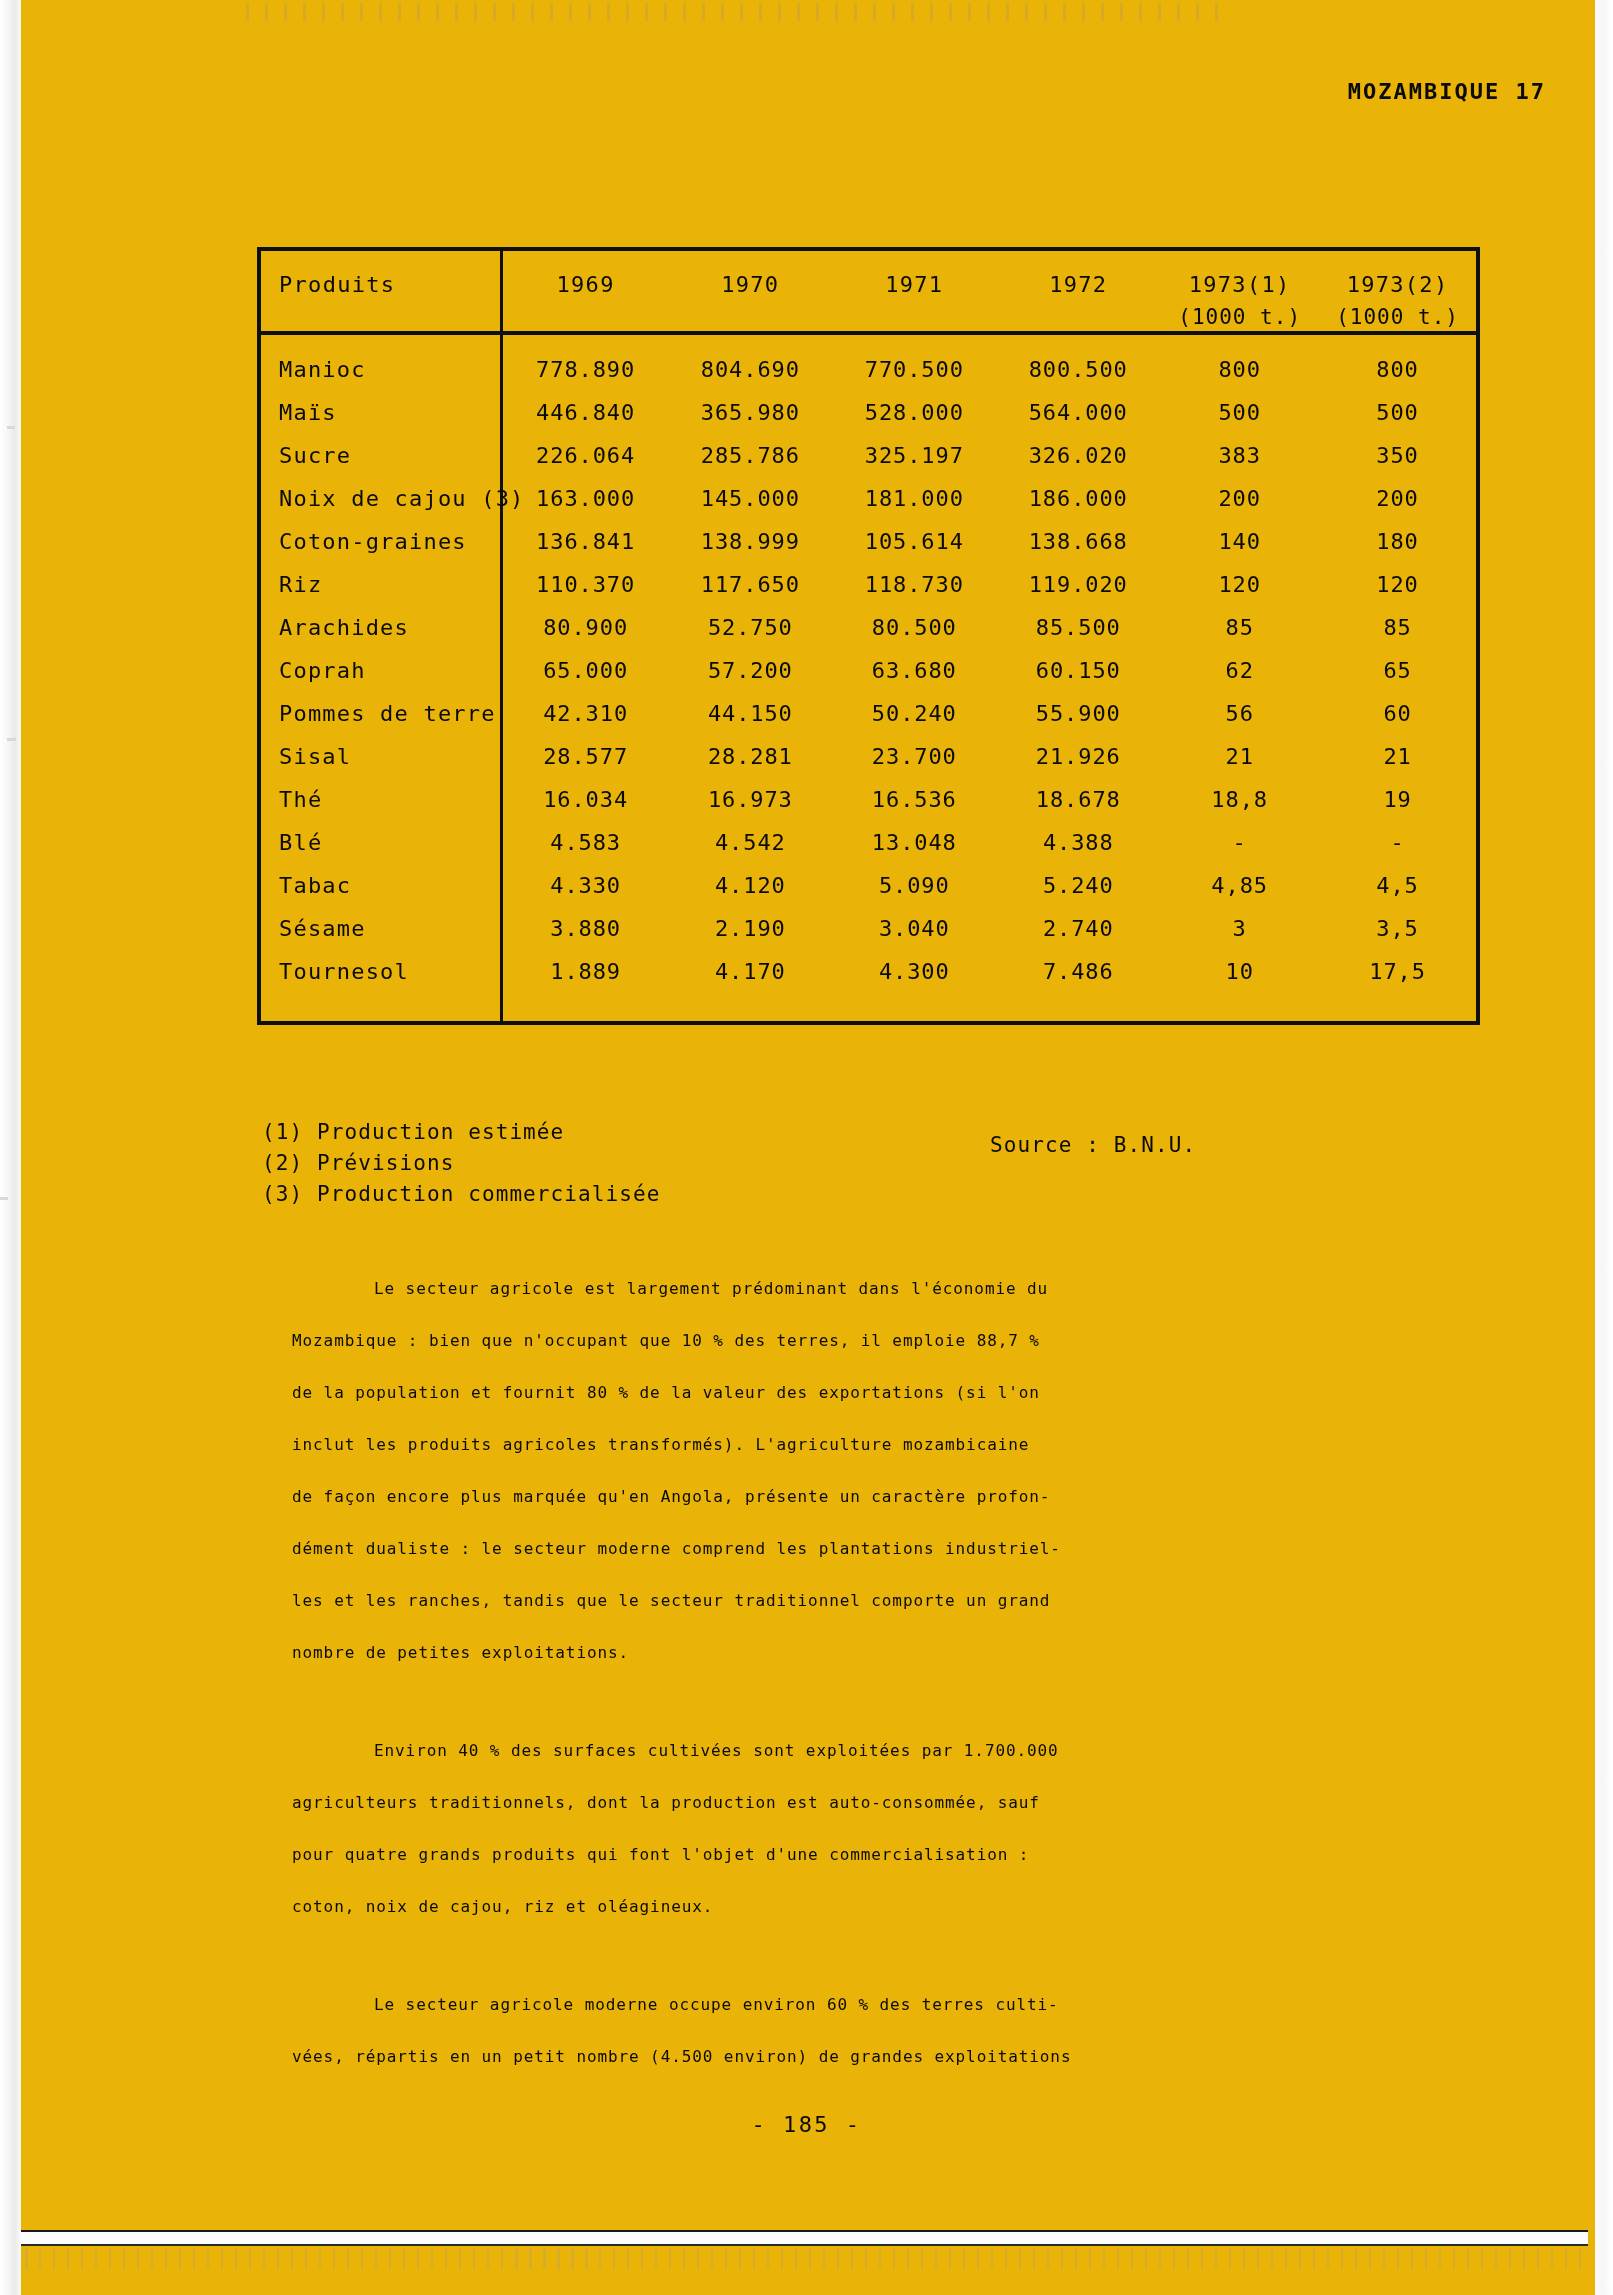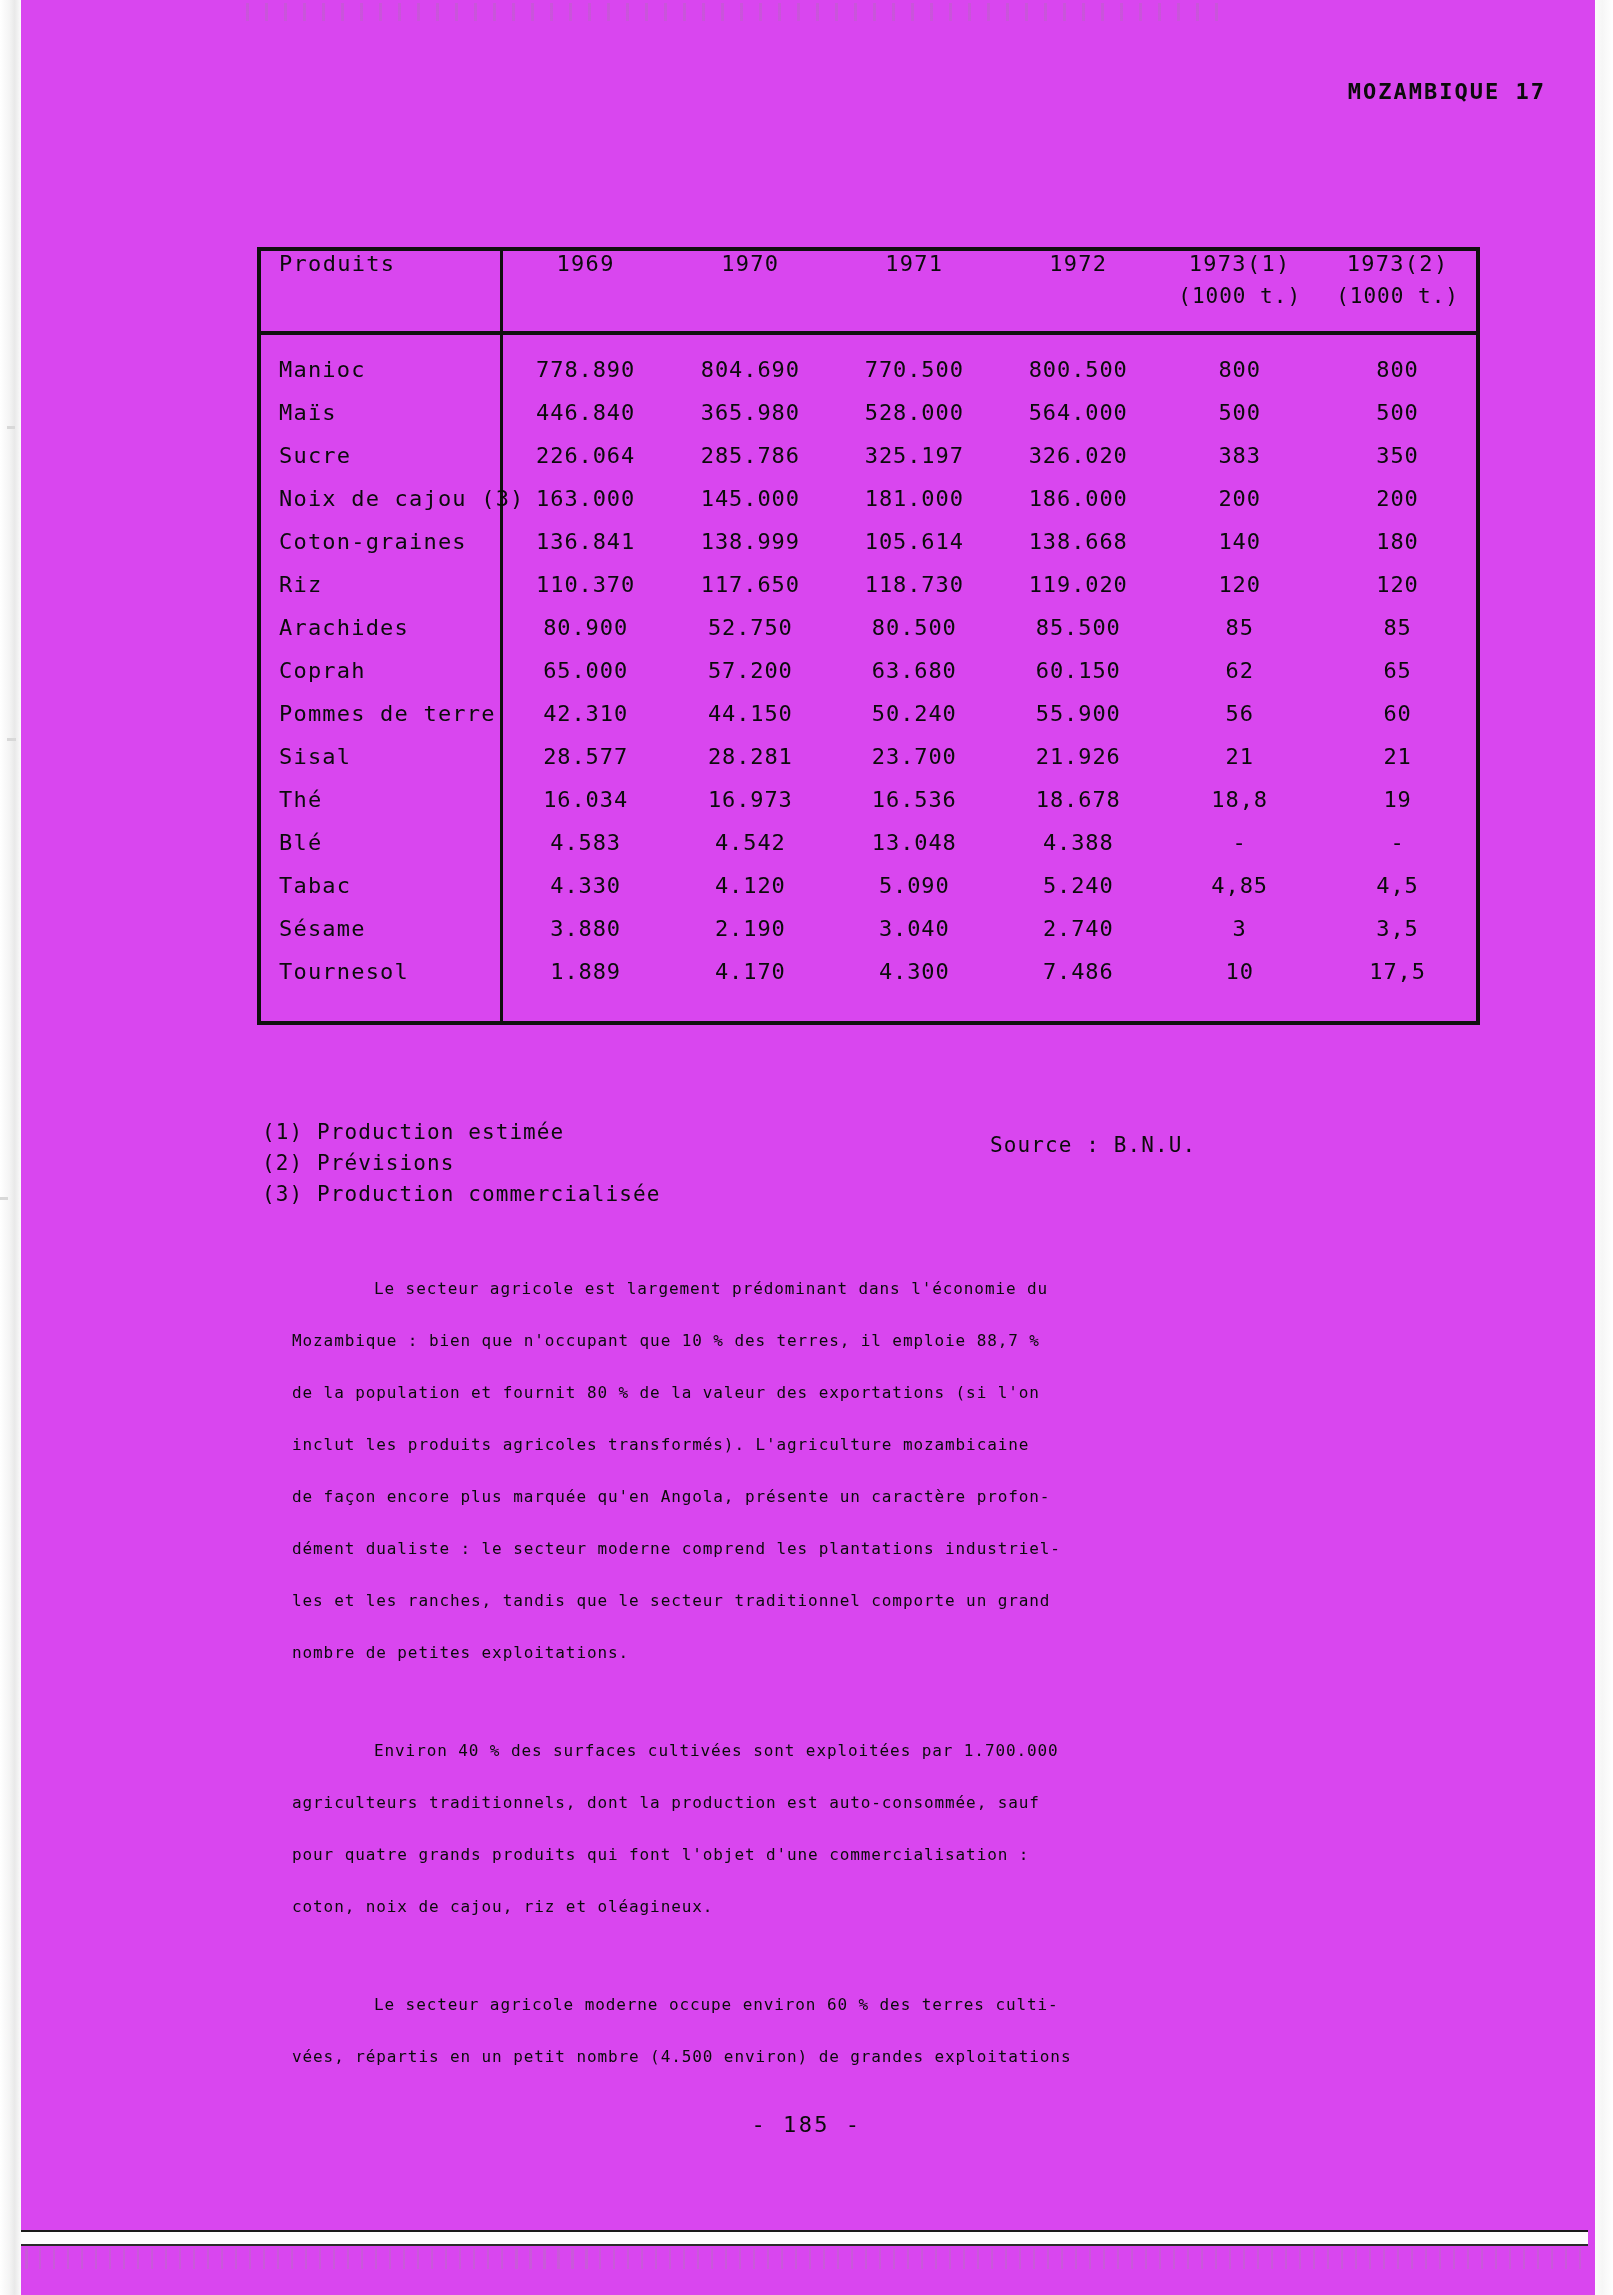--- a/index.html
+++ b/index.html
@@ -12,7 +12,7 @@
     position: relative;
     width: 1613px;
     height: 2295px;
-    background: #d946ef;
+    background: #eab308;
     font-family: "DejaVu Sans Mono", "Liberation Mono", monospace;
     color: #0b0b0b;
     overflow: hidden;

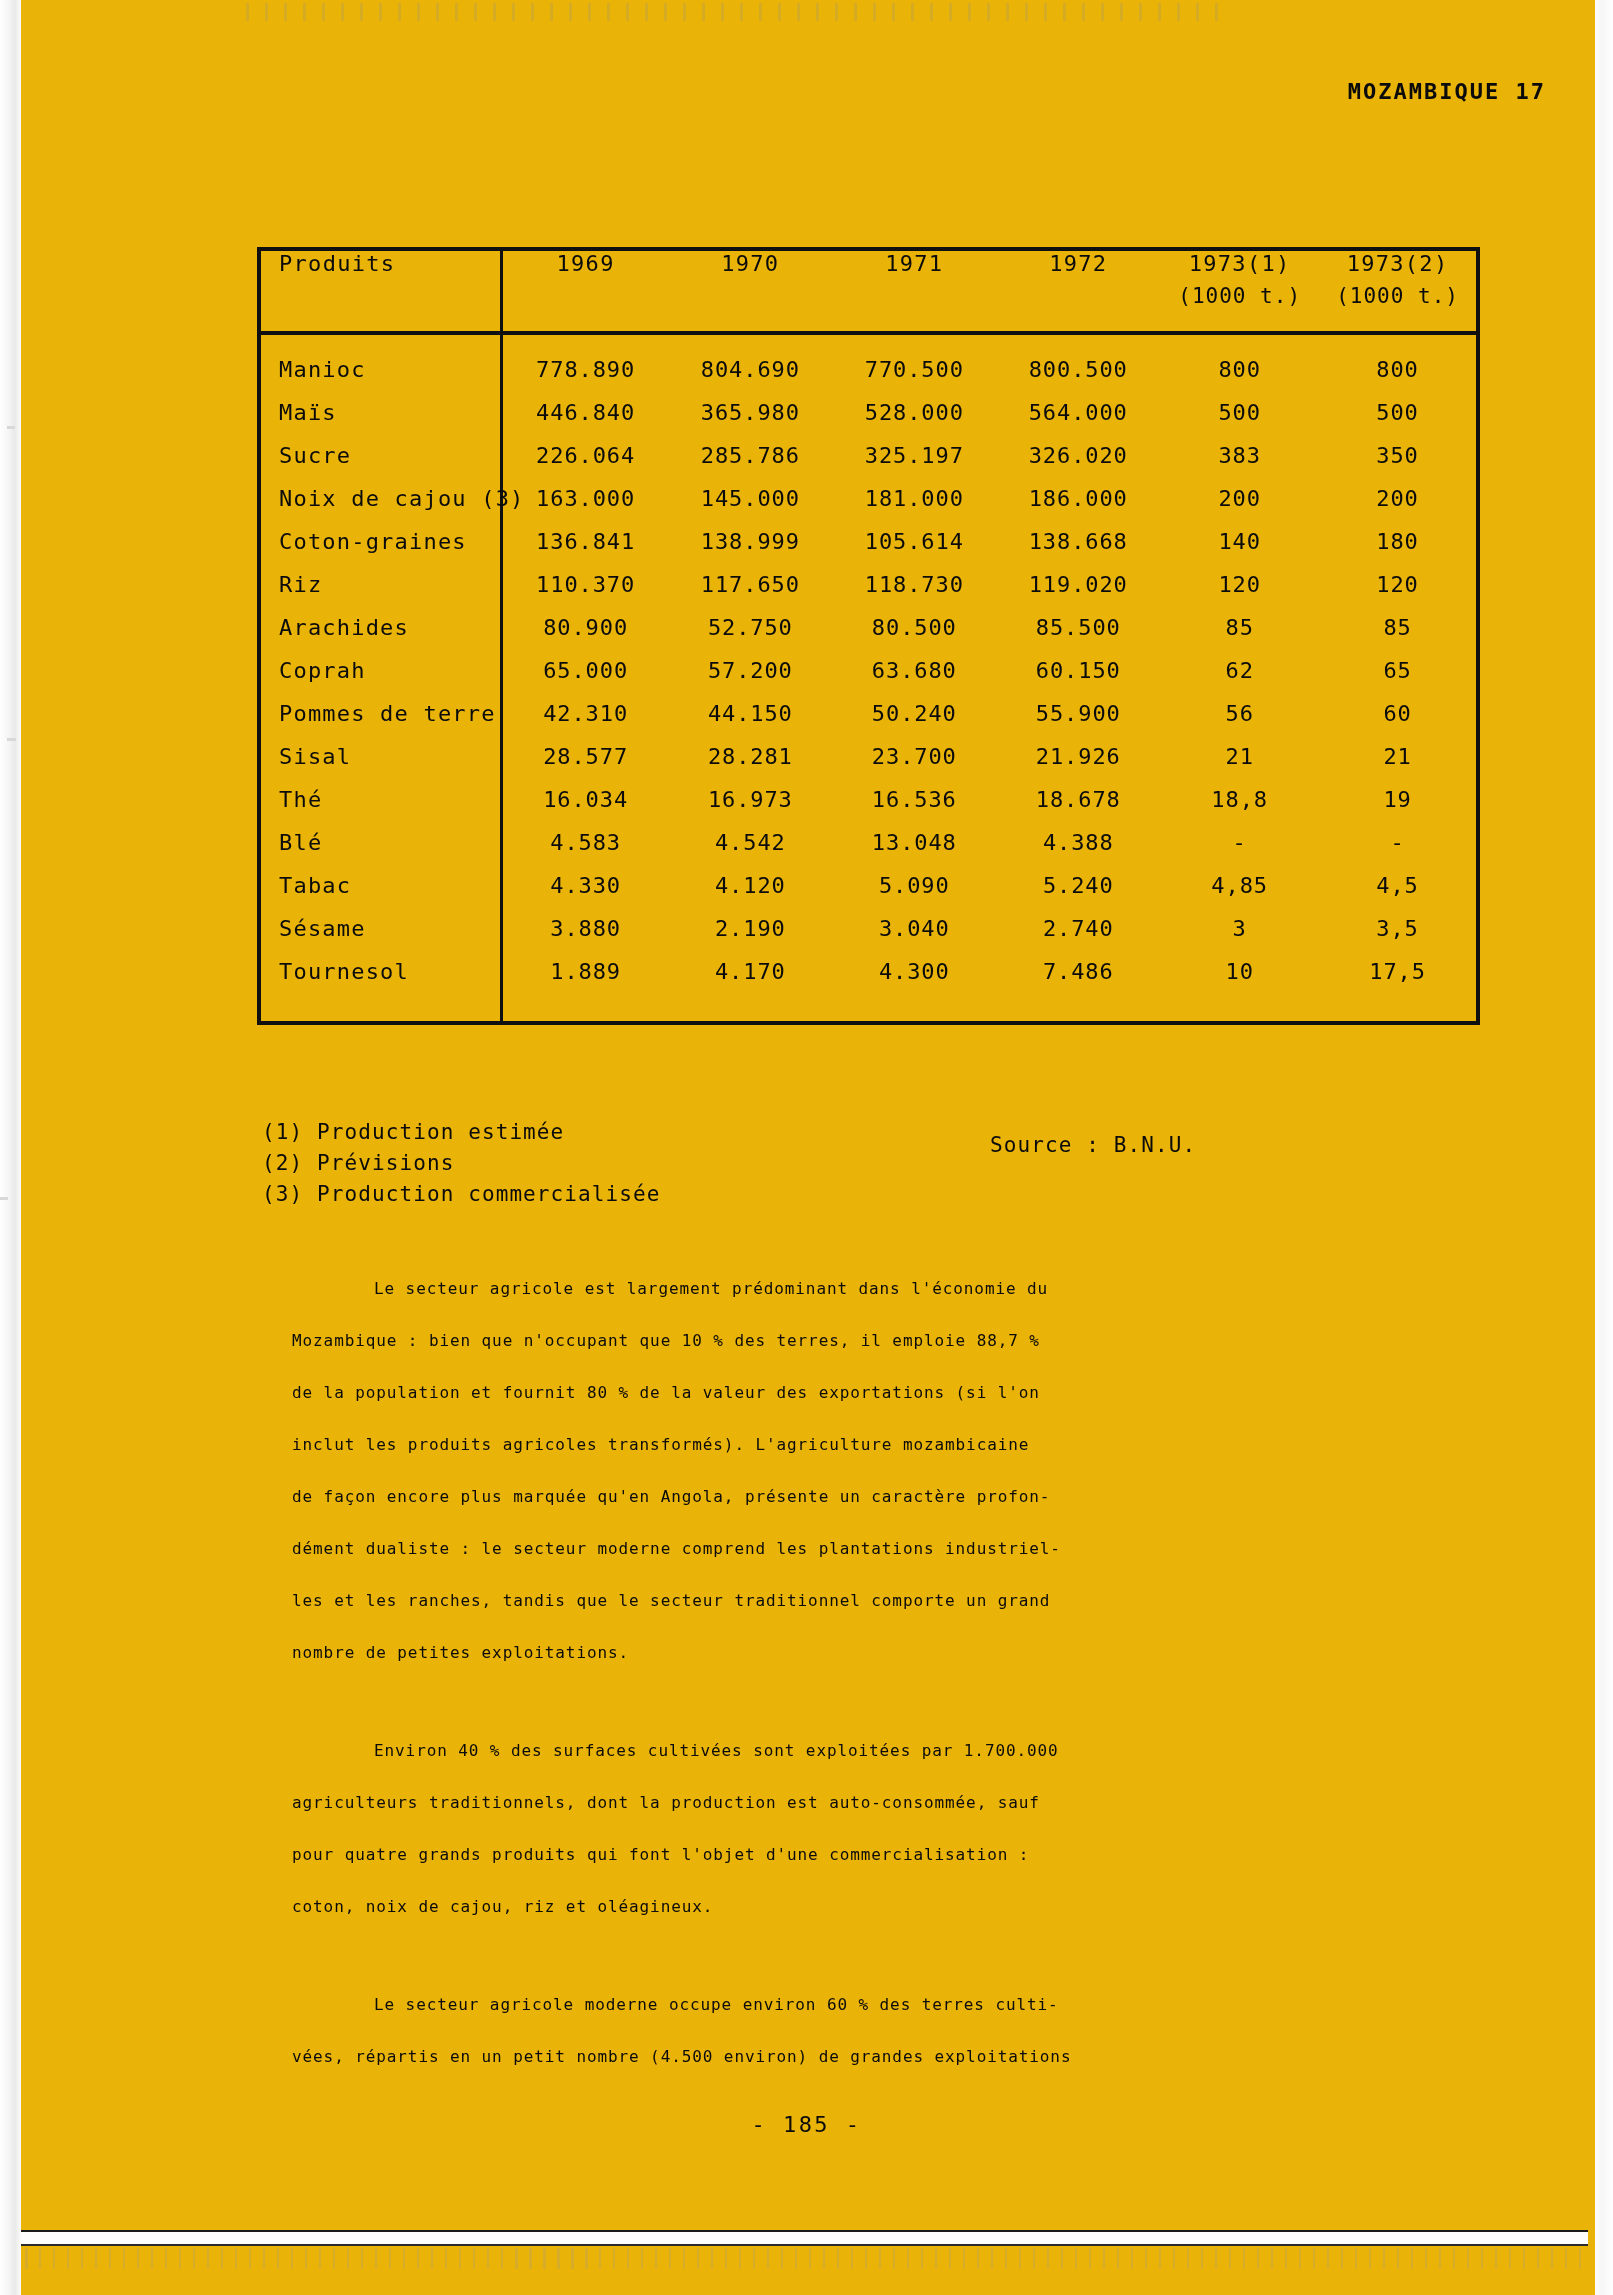--- a/index.html
+++ b/index.html
@@ -119,6 +119,7 @@
     display: block;
     font-size: 22px;
     letter-spacing: 1.3px;
+    padding-top: 21px;
     white-space: nowrap;
   }
   .hd-line2 {

